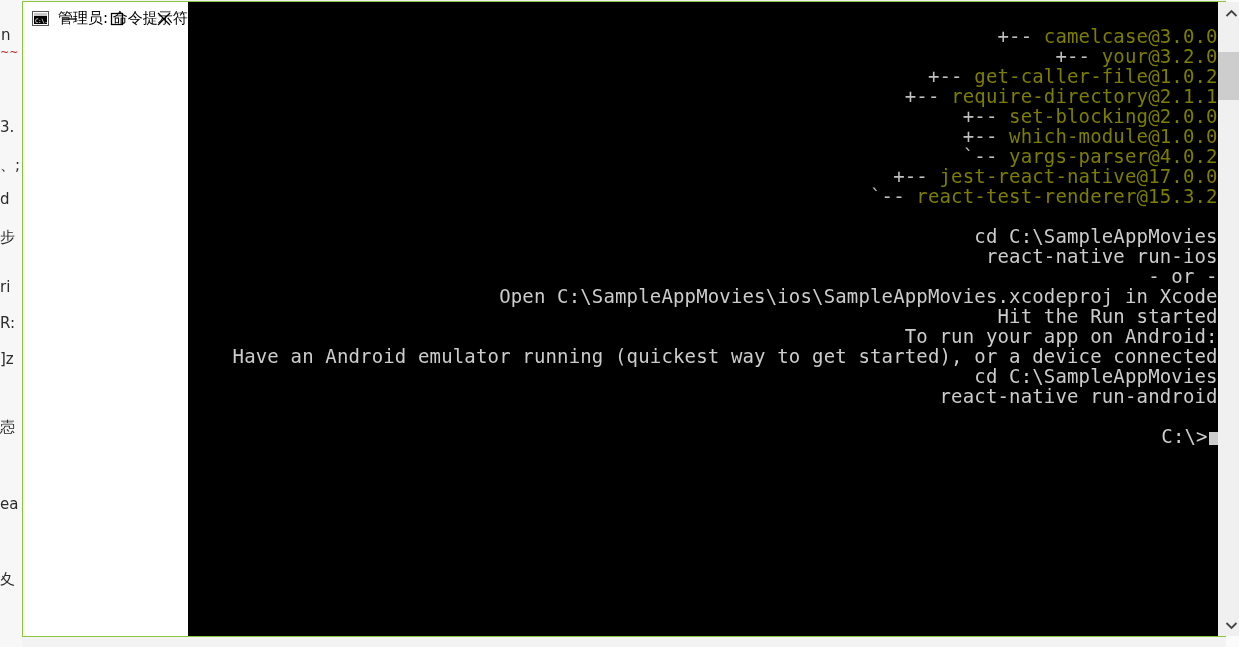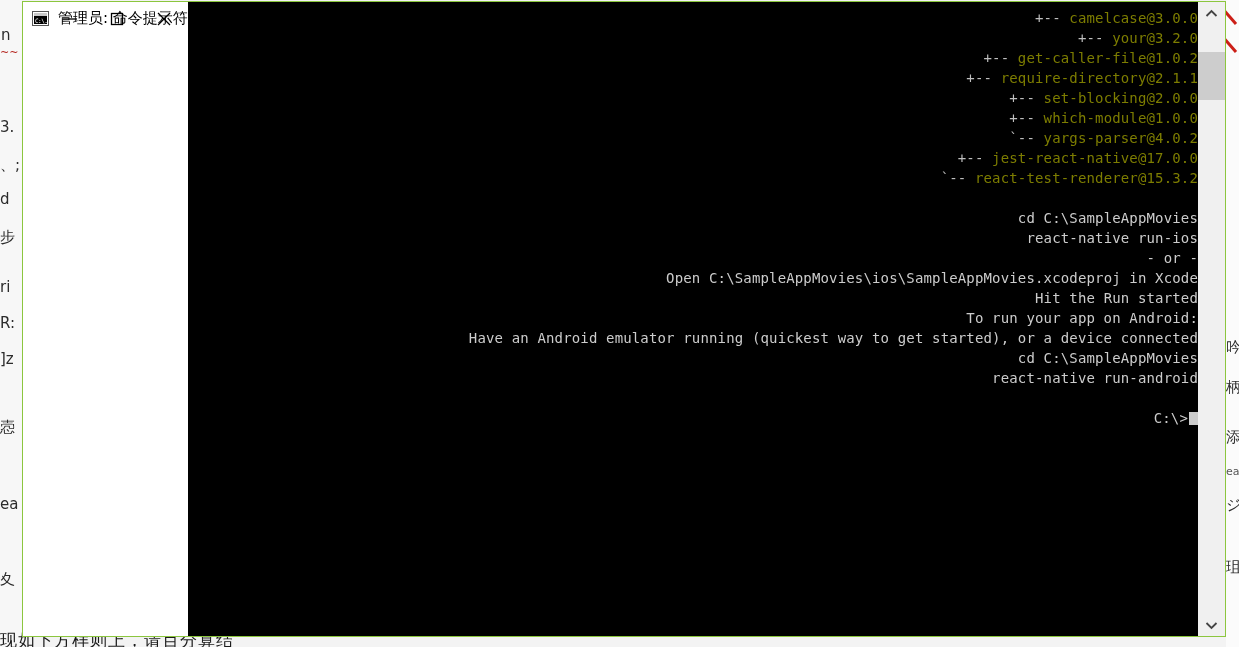--- a/index.html
+++ b/index.html
@@ -171,9 +171,9 @@
     position: relative;
     overflow: hidden;
     font-family: "DejaVu Sans Mono", "Liberation Mono", monospace;
-    font-size: 14px;
+    font-size: 19px;
     line-height: 20px;
-    padding: 6px 0 0 10px;
+    padding: 24px 0 0 10px;
     box-sizing: border-box;
     letter-spacing: 0.15px;
   }

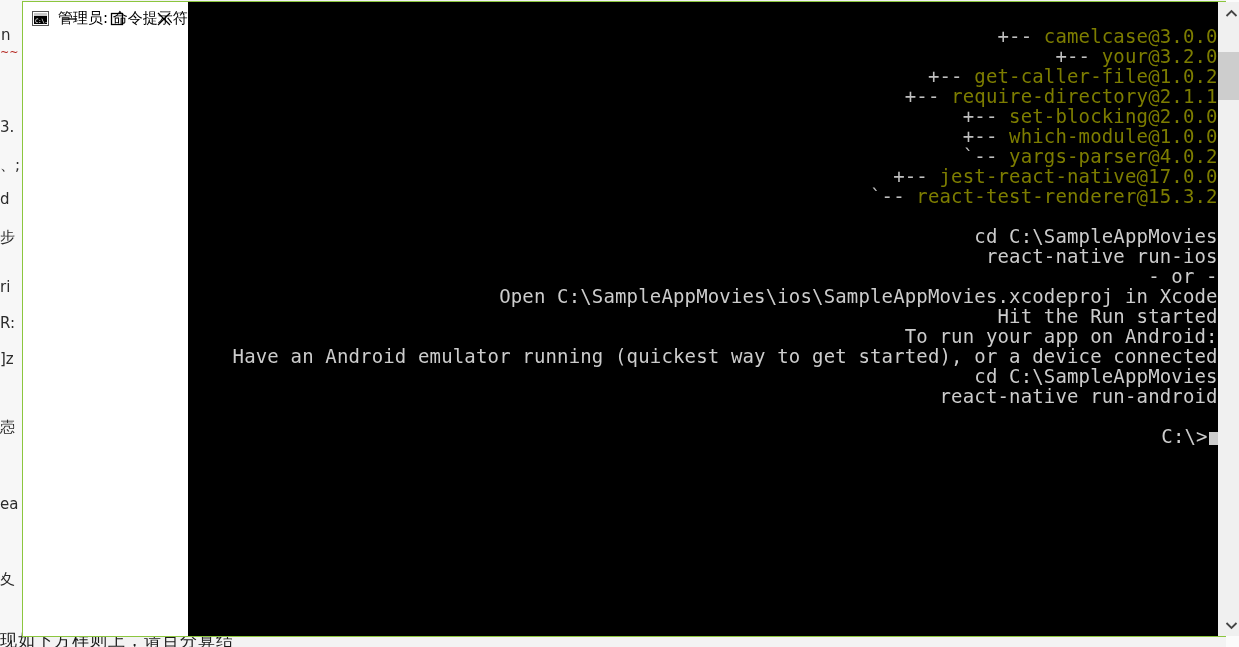--- a/index.html
+++ b/index.html
@@ -268,7 +268,6 @@
     </svg>
   </div>
 
-  <div class="bg-bottom-text">现如下方样则上，请百分算结</div>
 
   <div id="cmd-window">
 

